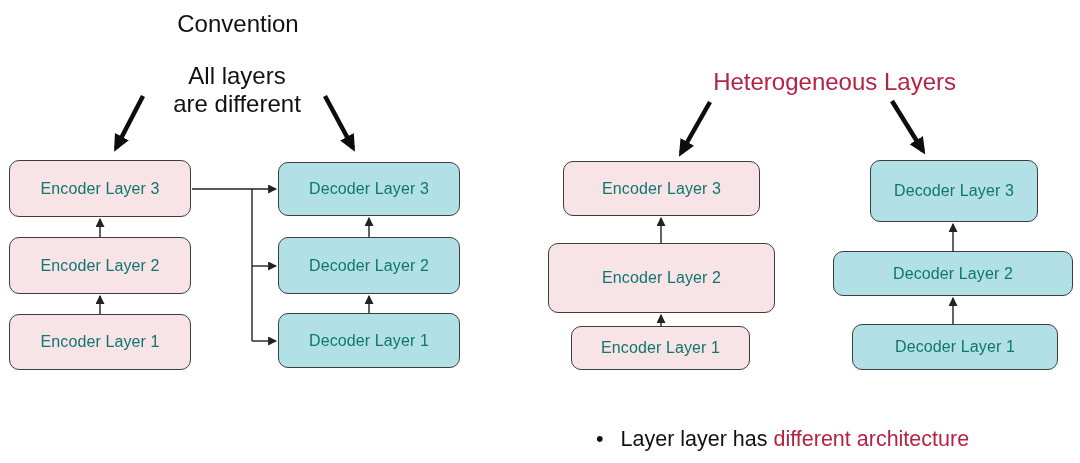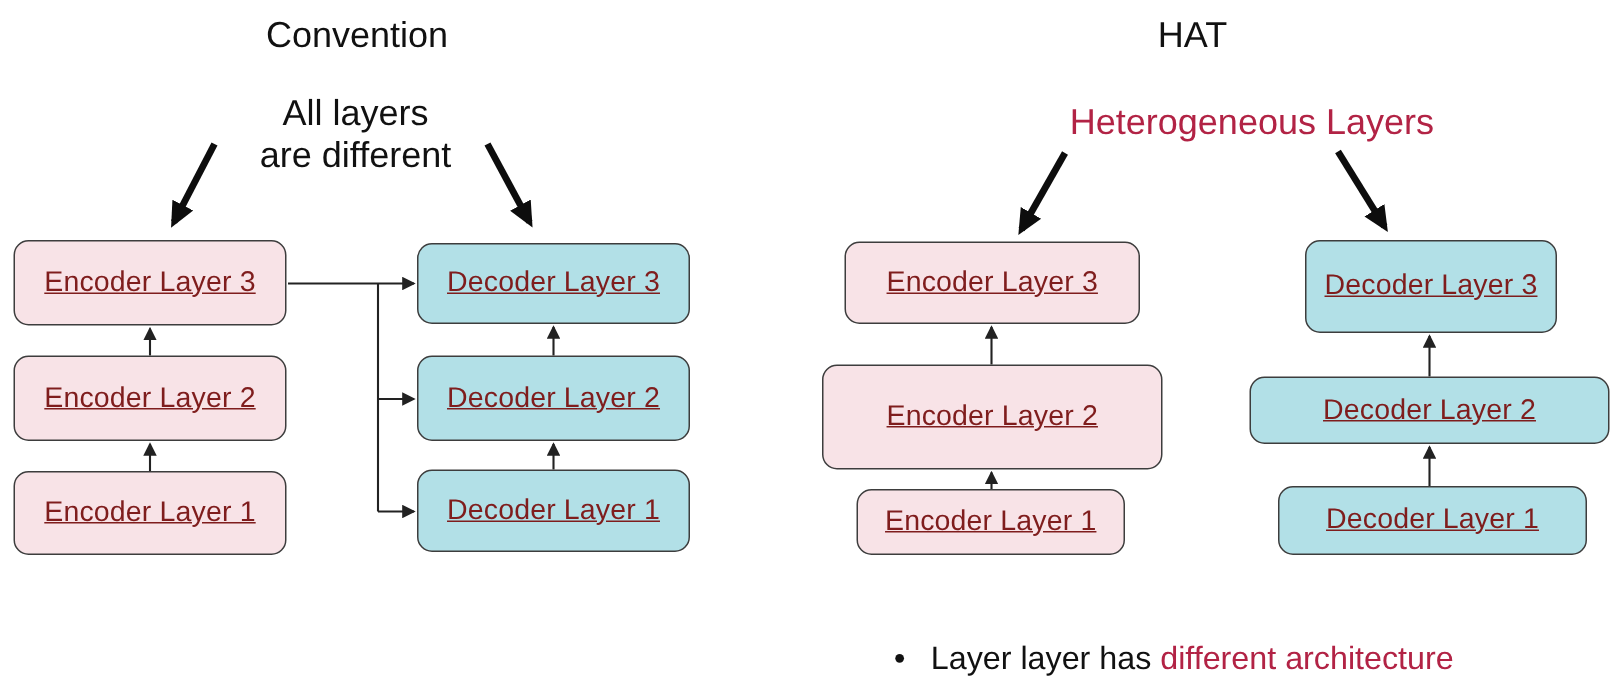--- a/index.html
+++ b/index.html
@@ -116,7 +116,6 @@
     <span class="annot-line">are different</span>
   </div>
 
-  <div class="label title" style="left:695px; top:10px; width:200px;">HAT</div>
 
   <div class="label annot red-label" style="left:656px; top:68px; width:300px;">Heterogeneous Layers</div>
 

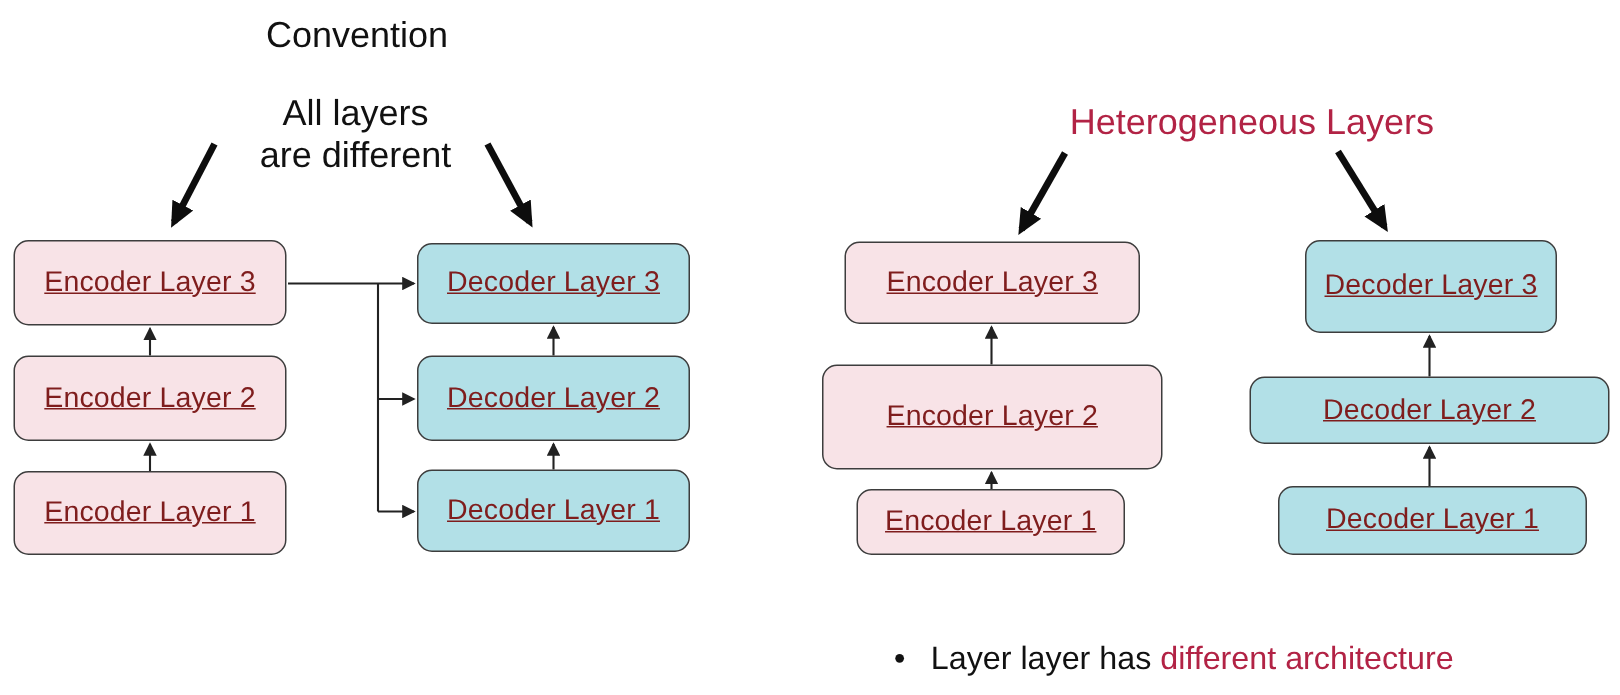--- a/index.html
+++ b/index.html
@@ -30,11 +30,10 @@
     display: flex;
     align-items: center;
     justify-content: center;
-    font-size: 19px;
-    color: #7f1d1d;
+    font-size: 16px;
+    color: #0f766e;
     text-align: center;
     letter-spacing: 0.1px;
-    text-decoration: underline;
   }
   .box.pink { background: var(--encoder-fill, #f8e3e7); }
   .box.teal { background: var(--decoder-fill, #b2e0e7); }

